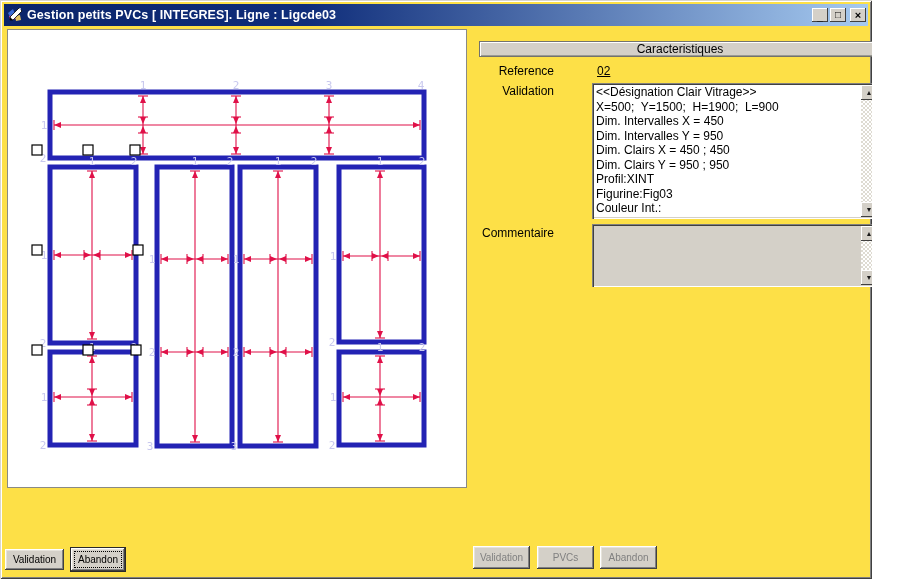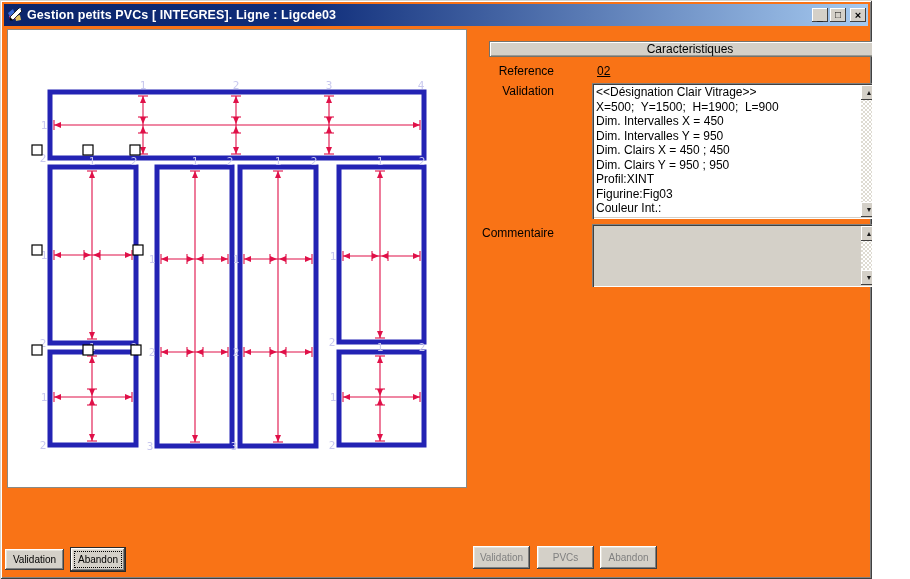--- a/index.html
+++ b/index.html
@@ -6,7 +6,7 @@
   *{box-sizing:border-box;}
   body{font-family:"Liberation Sans",sans-serif;}
   #window{
-    position:relative;width:872px;height:579px;background:#f97316;
+    position:relative;width:872px;height:579px;background:#fde047;
     box-shadow:inset 1px 1px 0 #d8d5cd, inset -1px -1px 0 #404040,
                inset 2px 2px 0 #ffffff, inset -2px -2px 0 #808080;
     overflow:hidden;

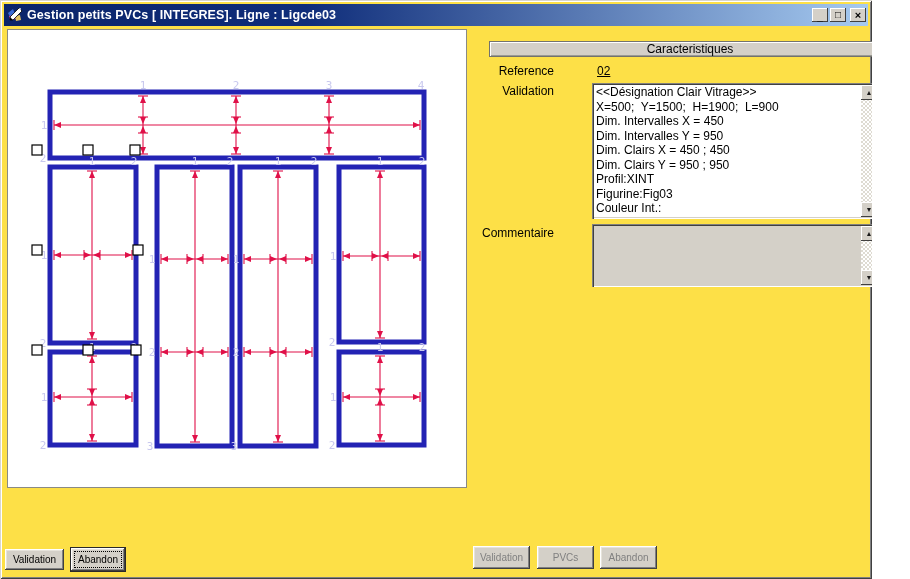--- a/index.html
+++ b/index.html
@@ -36,7 +36,7 @@
   #canvas svg{position:absolute;left:0;top:2px;}
   
   #char-header{
-    position:absolute;left:489px;top:41px;width:402px;height:16px;
+    position:absolute;left:479px;top:41px;width:402px;height:16px;
     background:#D4D0C8;border:1px solid #73736d;
     box-shadow:inset 1px 1px 0 #ffffff, inset -1px -1px 0 #9a9a94;
     font-size:12px;text-align:center;line-height:14px;color:#000;

